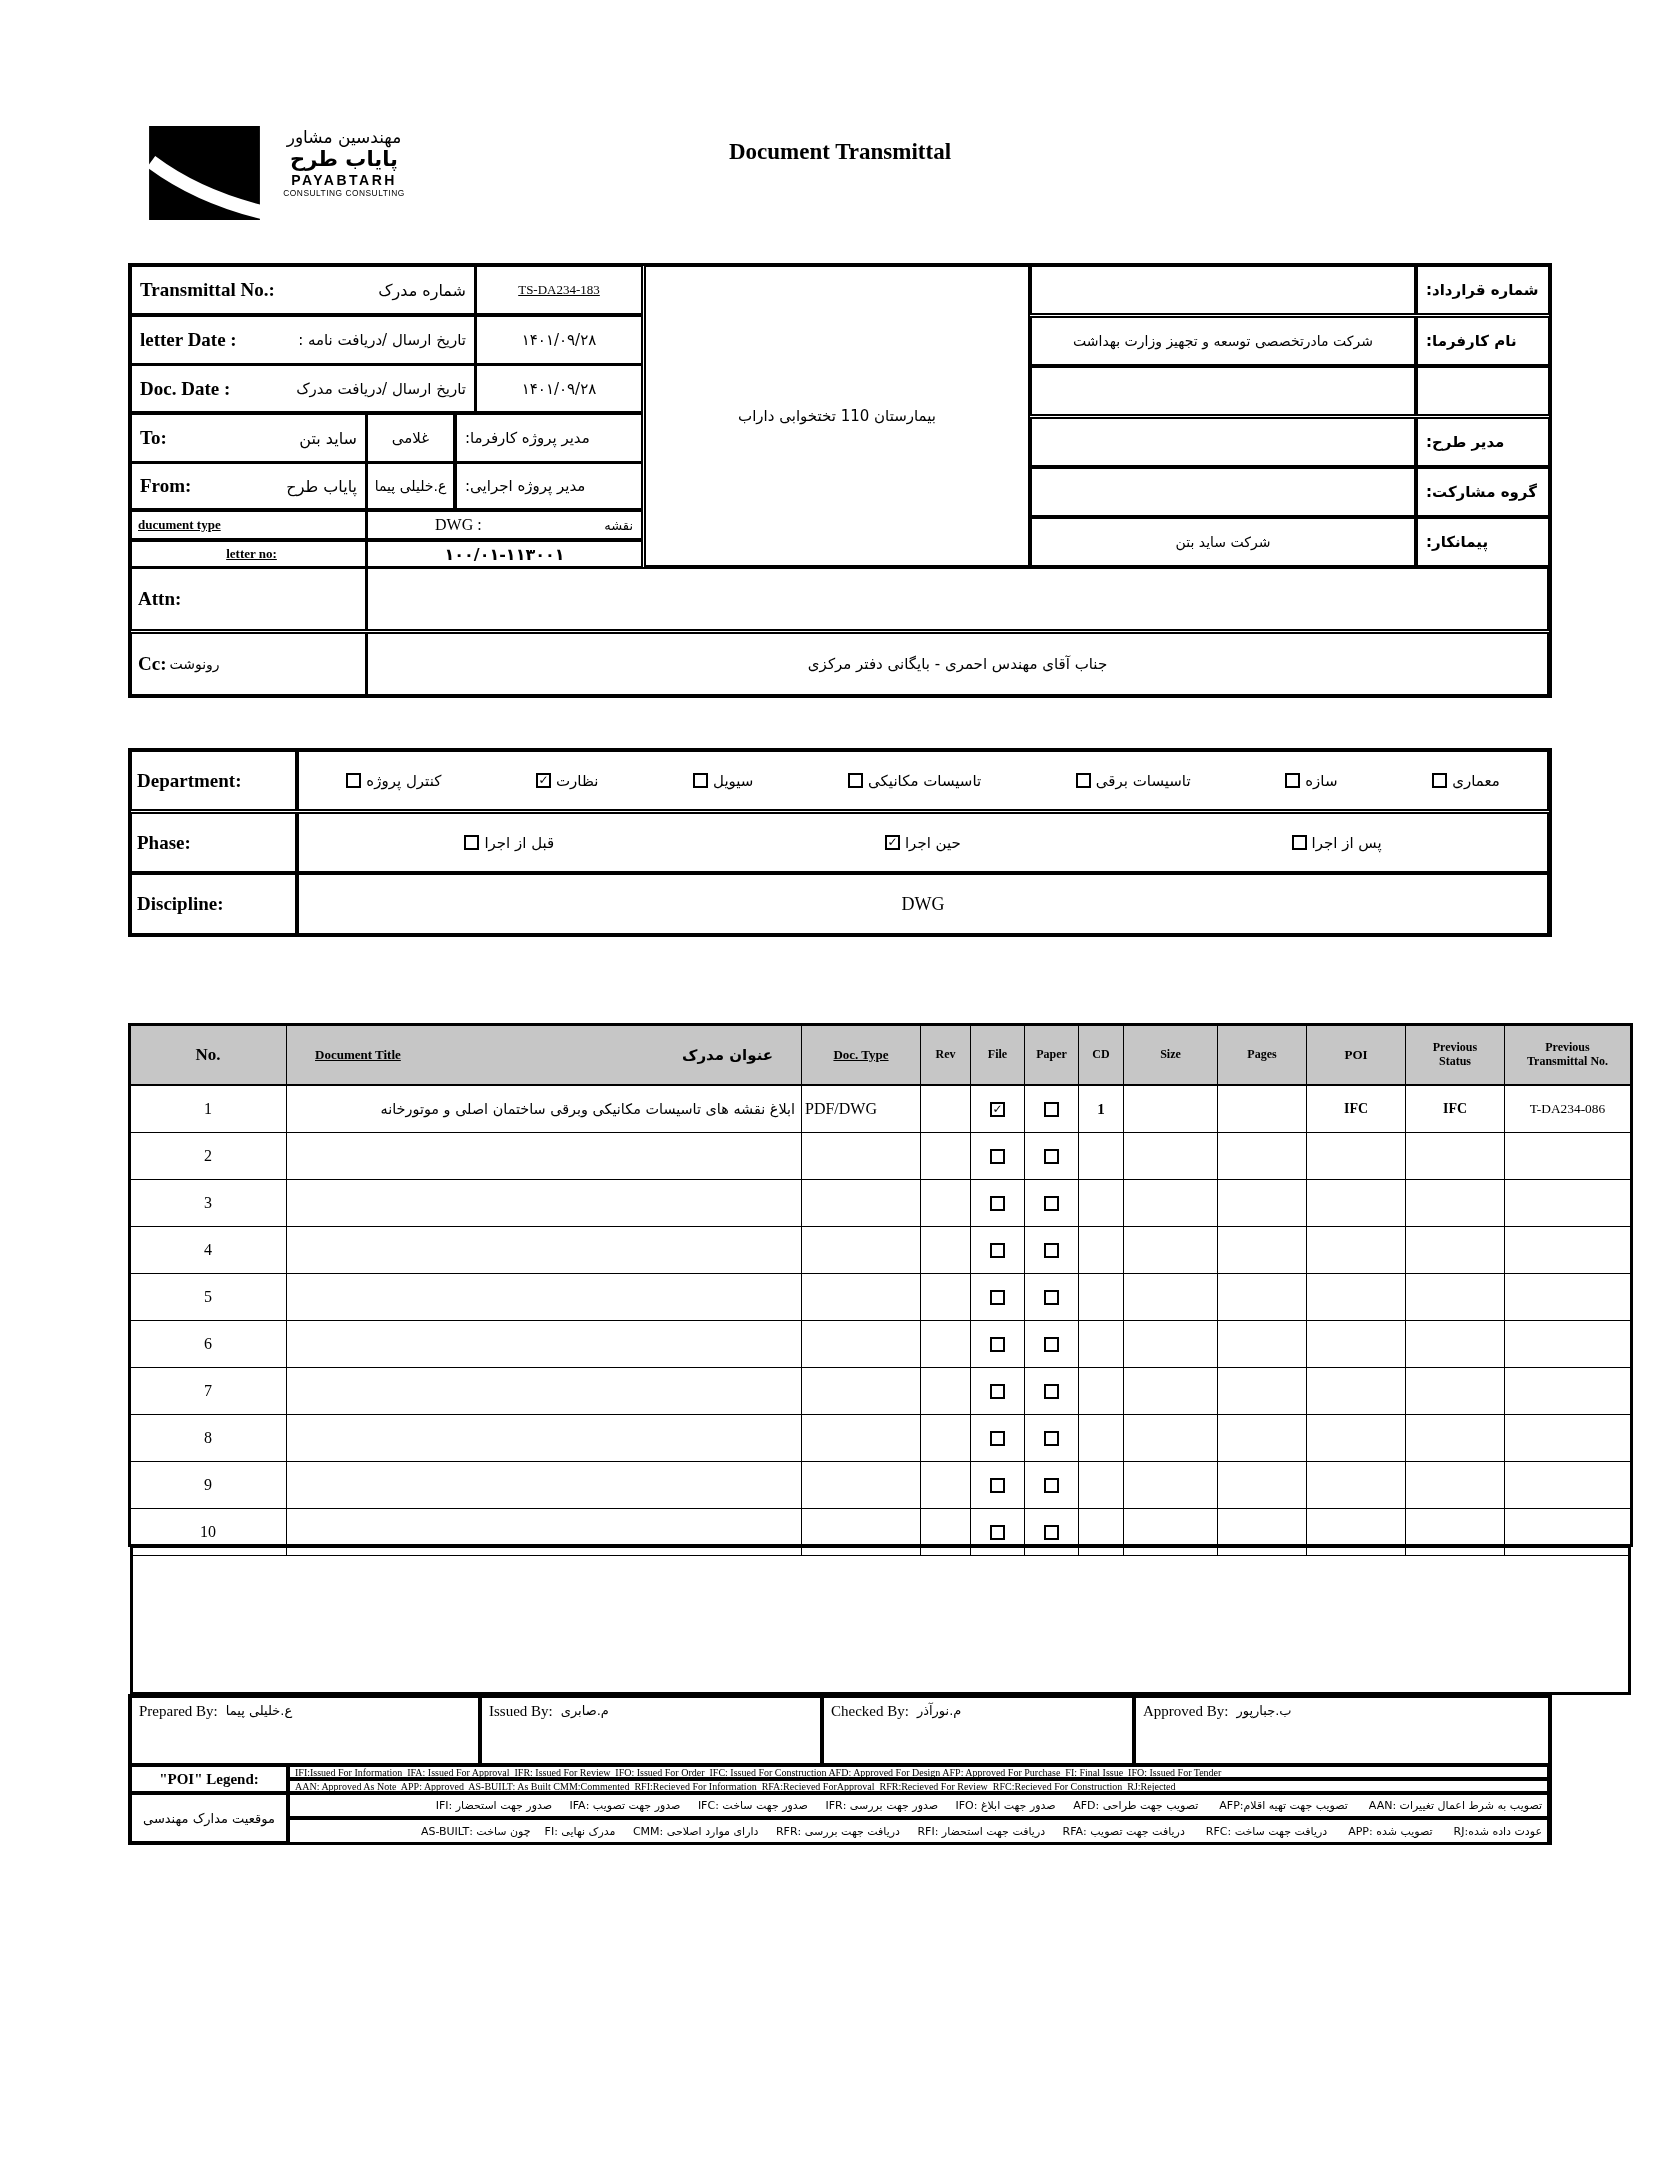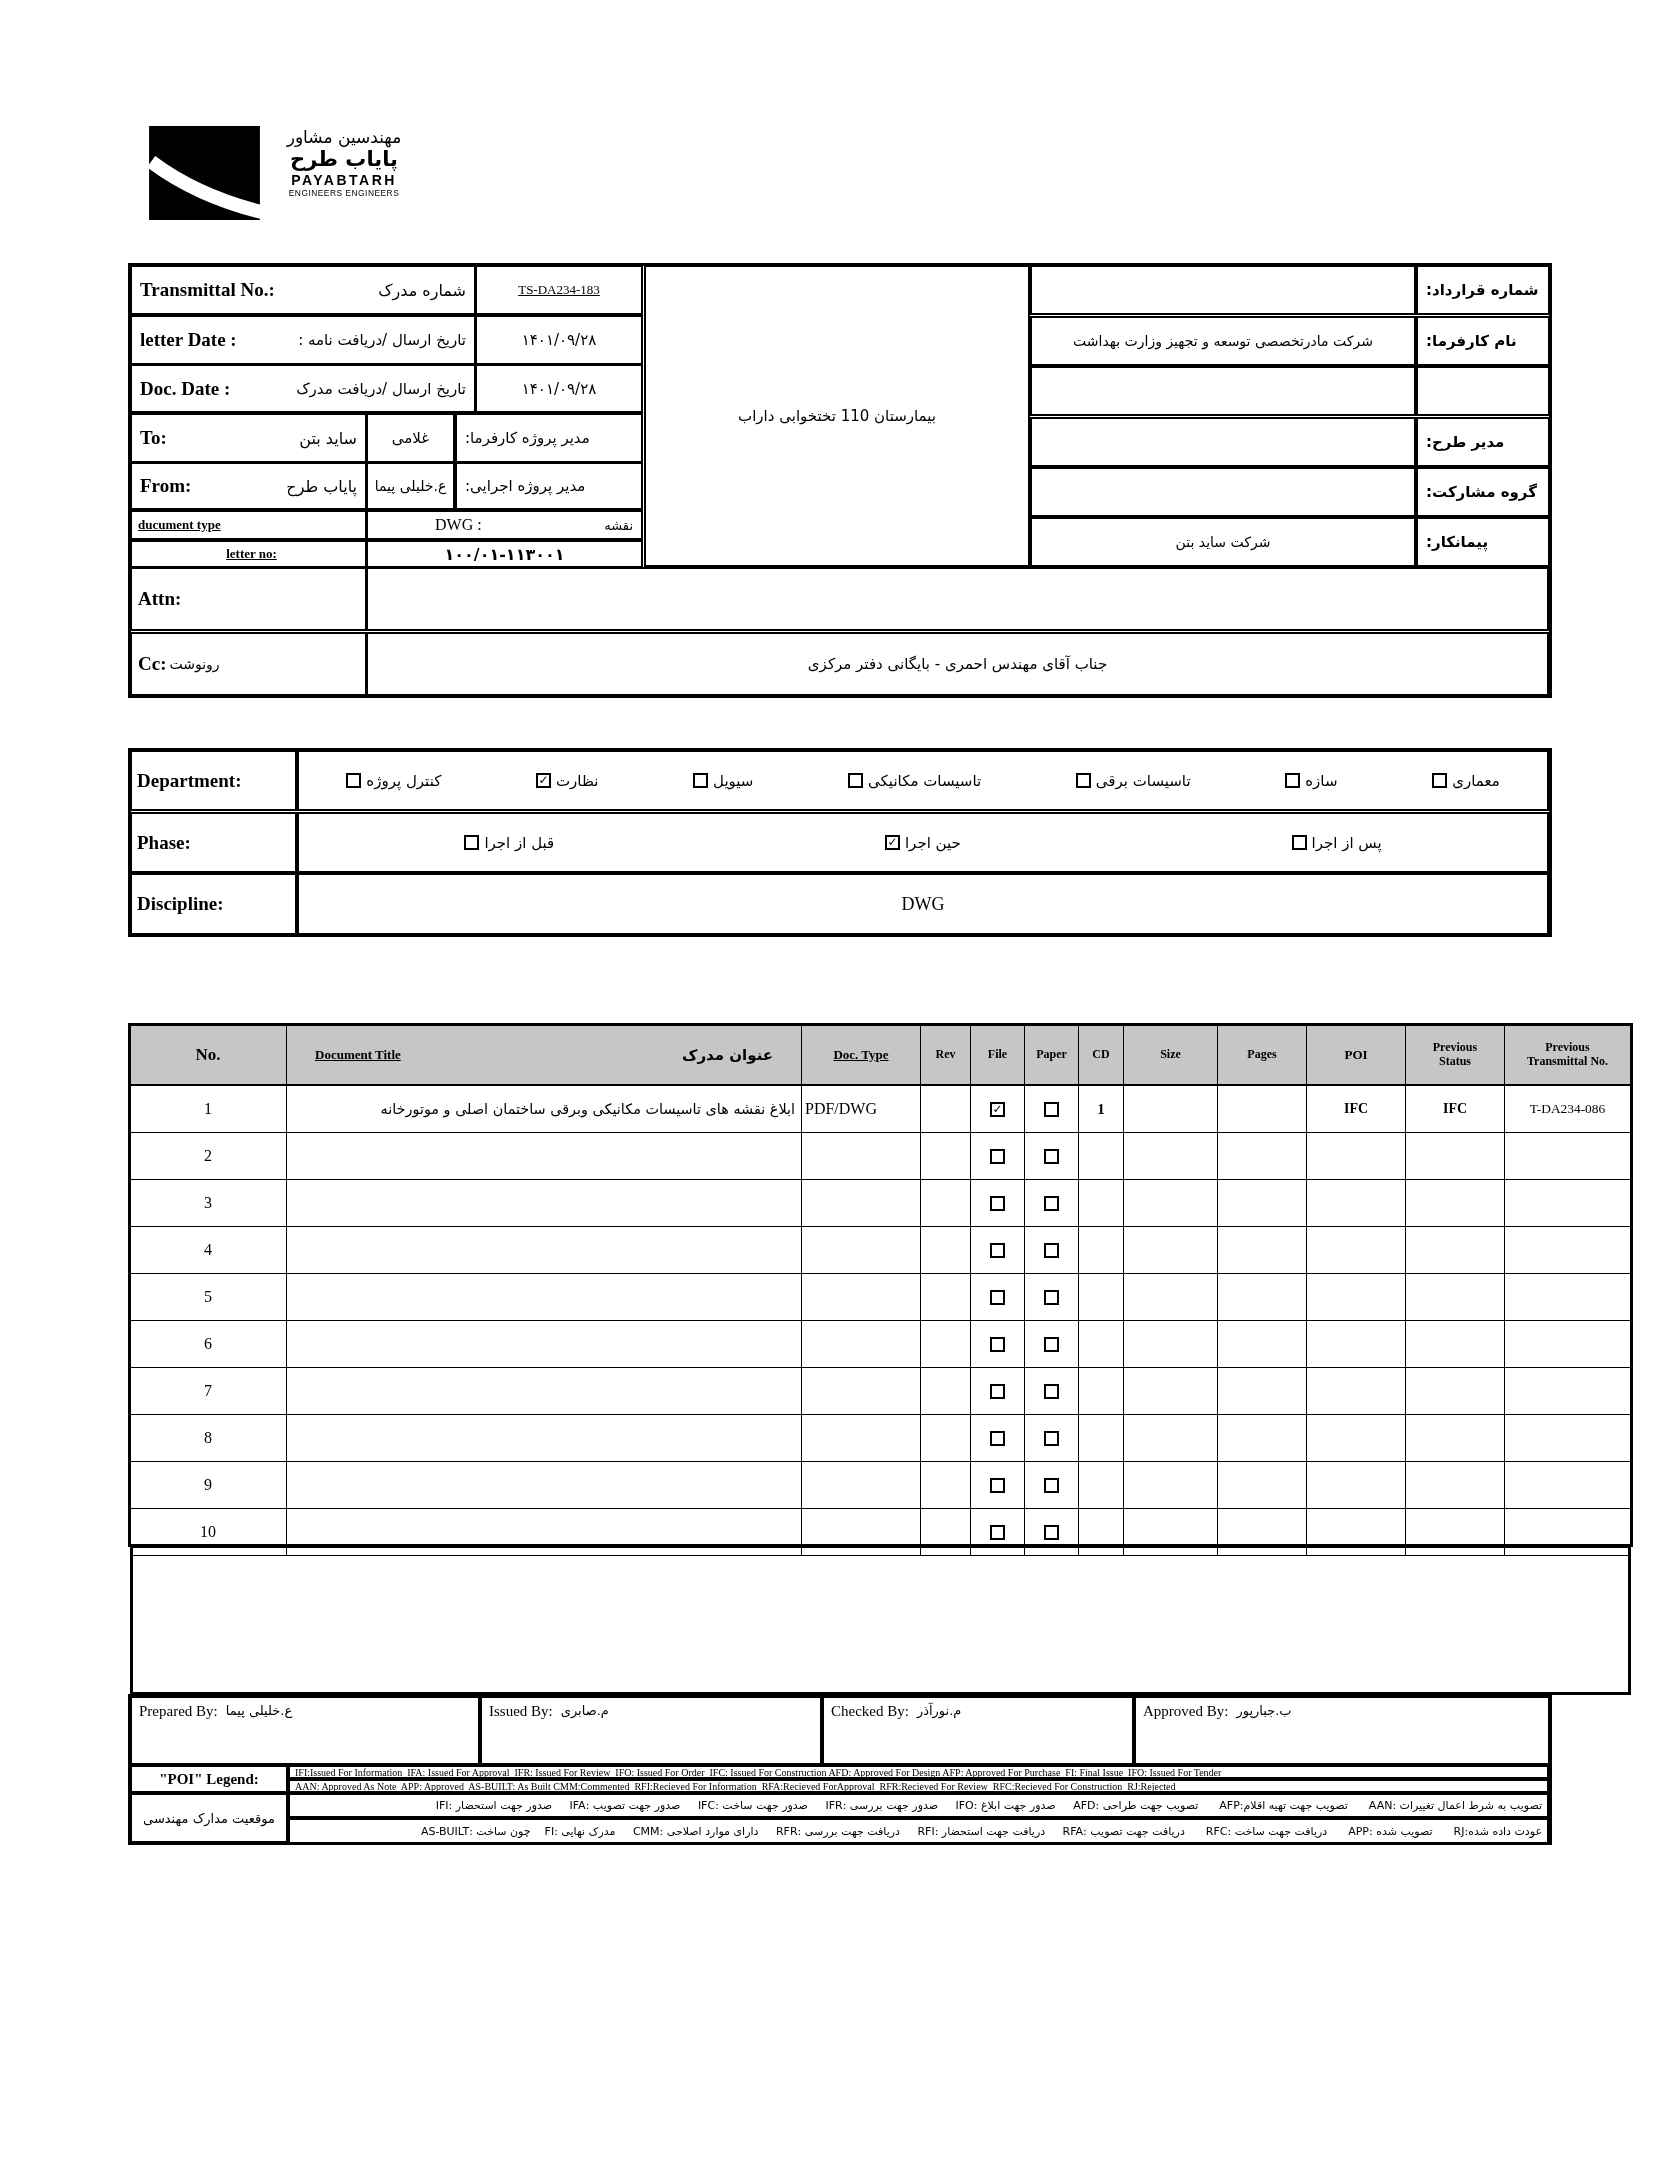--- a/index.html
+++ b/index.html
@@ -51,6 +51,7 @@
     <div class="en" style="font-size:14px;letter-spacing:2.5px;font-family:'Liberation Sans',sans-serif;">PAYABTARH</div>
     <div style="font-size:8.4px;letter-spacing:0.5px;font-family:'Liberation Sans',sans-serif;">ENGINEERS ENGINEERS</div>
   </div>
+  <div class="abs en" style="left:130px;top:139px;width:1420px;text-align:center;font-size:23px;">Document Transmittal</div>
 
   <div class="cell between" style="left:130px;top:265px;width:346px;height:50px;">
     <span class="en v19">Transmittal No.:</span>

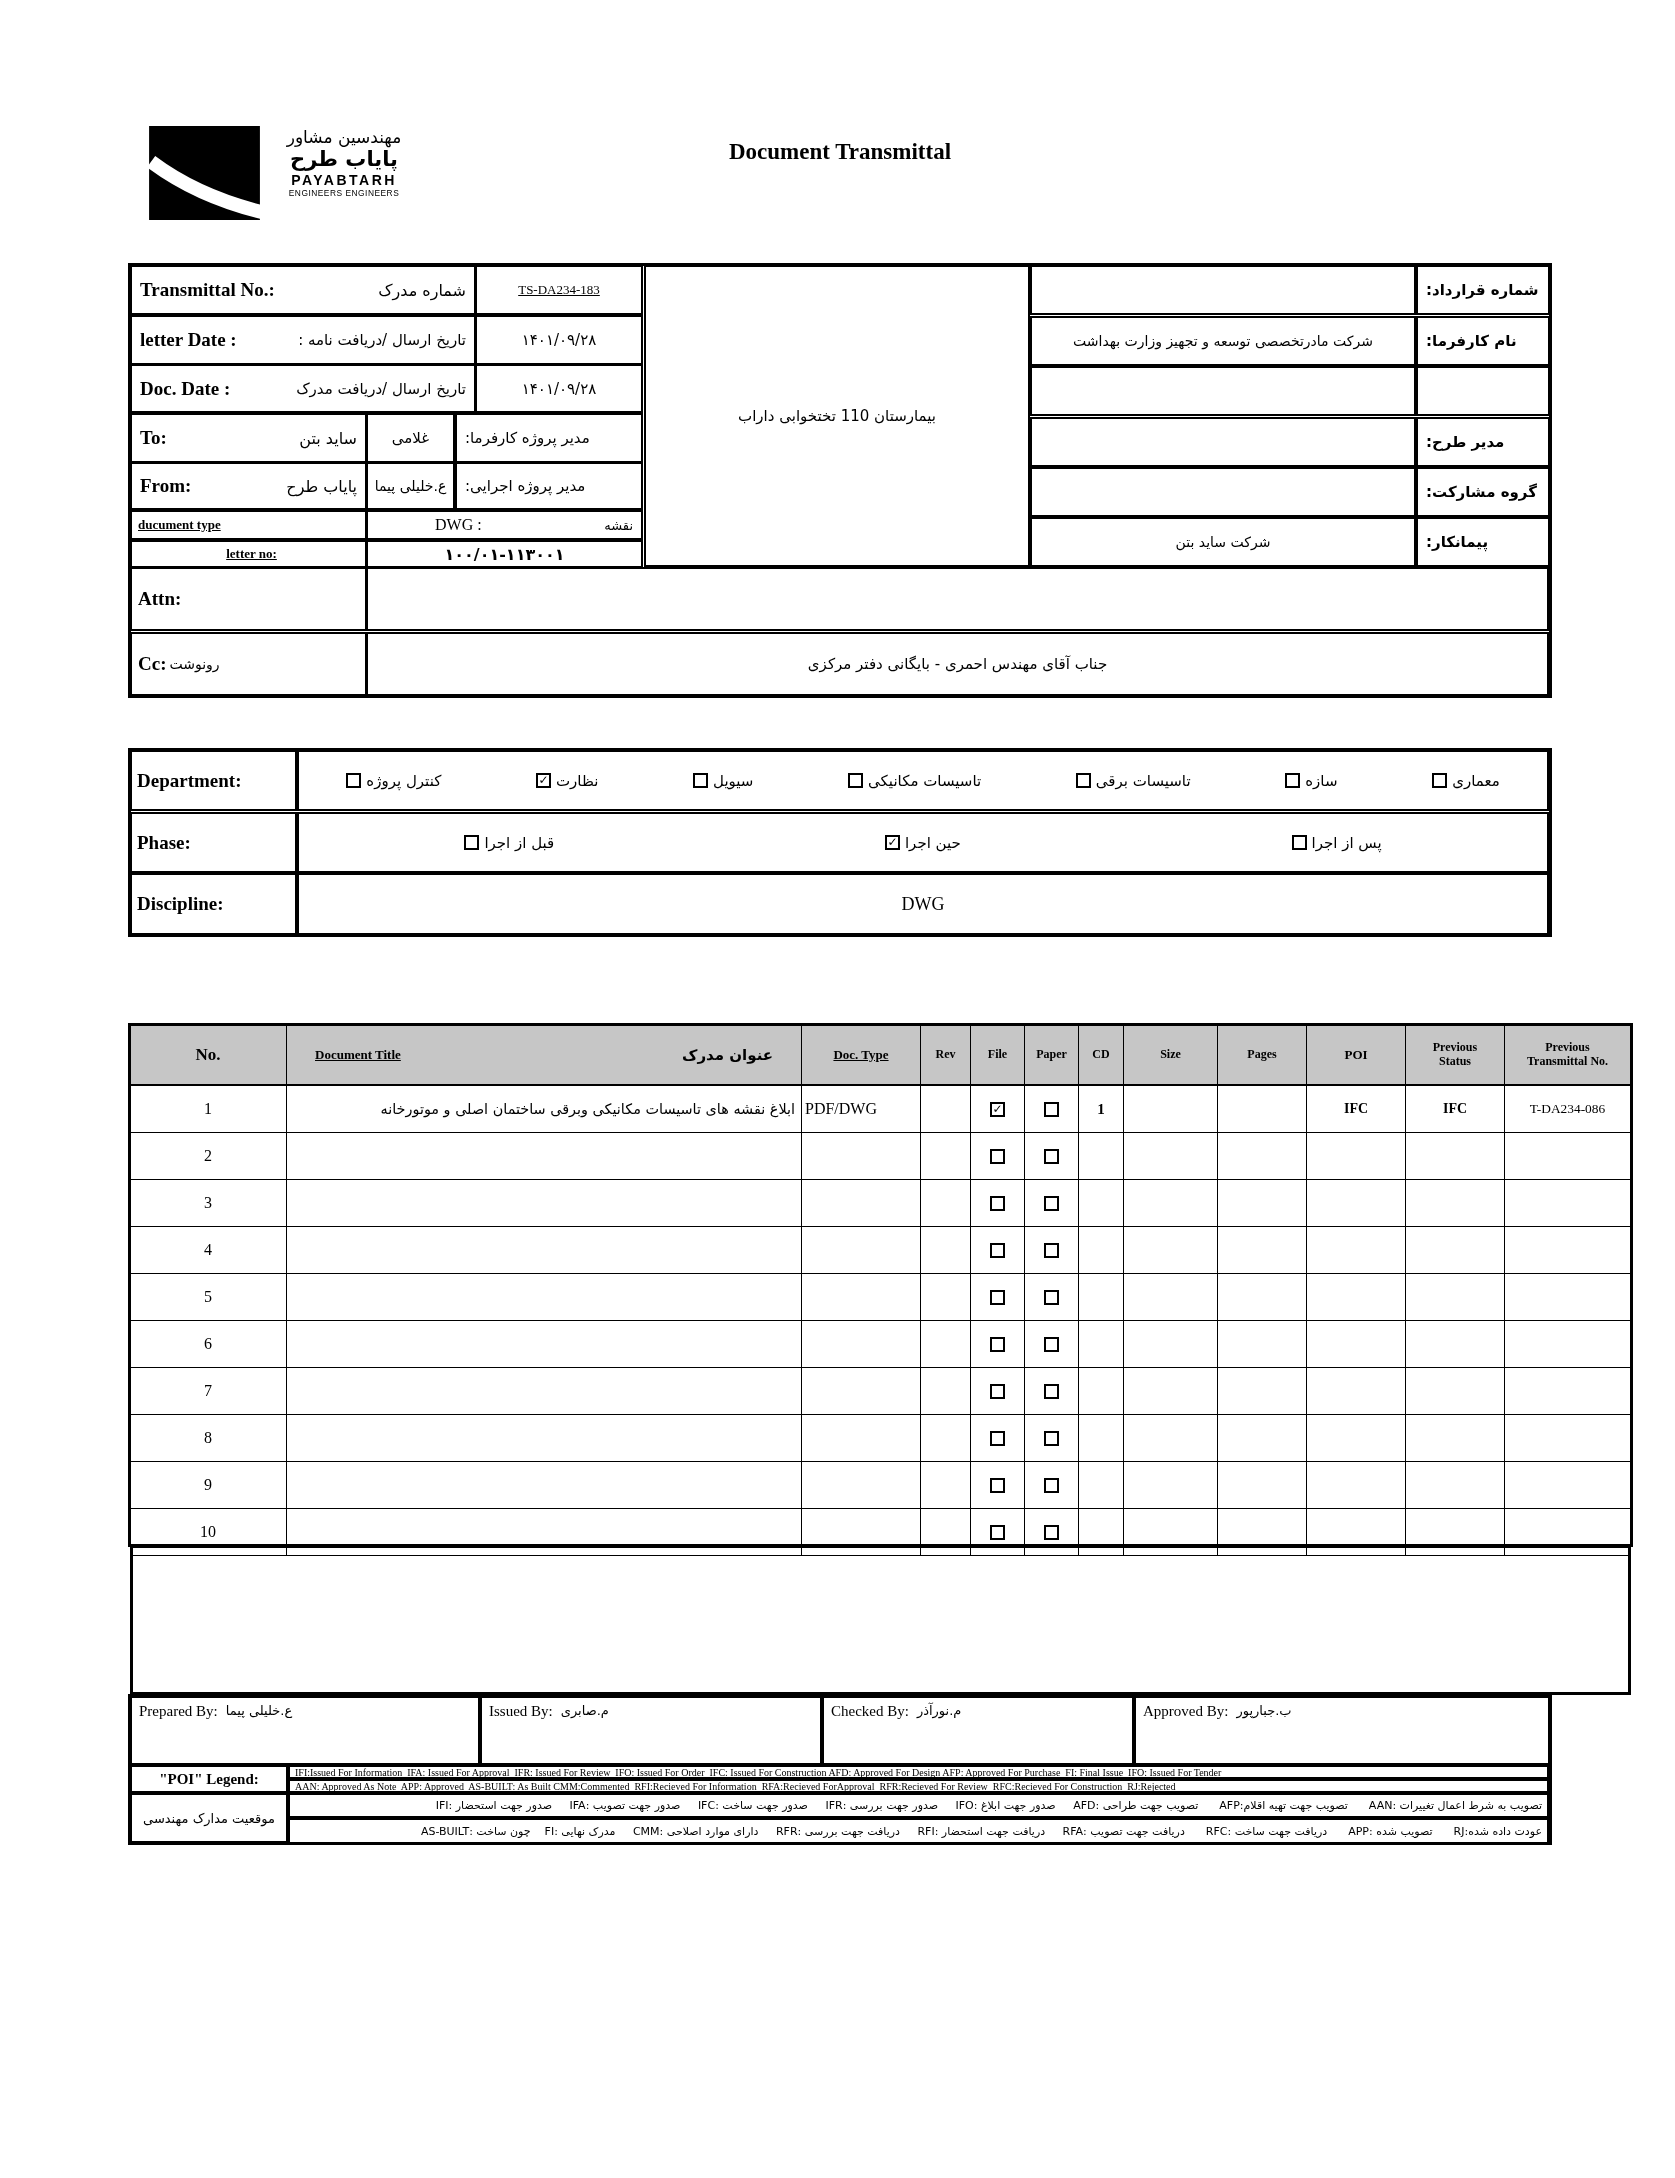--- a/index.html
+++ b/index.html
@@ -49,7 +49,7 @@
     <div class="fa" style="font-size:17px;">مهندسین مشاور</div>
     <div class="fa" style="font-size:21px;font-weight:bold;line-height:1.2;">پایاب طرح</div>
     <div class="en" style="font-size:14px;letter-spacing:2.5px;font-family:'Liberation Sans',sans-serif;">PAYABTARH</div>
-    <div style="font-size:8.4px;letter-spacing:0.5px;font-family:'Liberation Sans',sans-serif;">ENGINEERS ENGINEERS</div>
+    <div style="font-size:8.4px;letter-spacing:0.5px;font-family:'Liberation Sans',sans-serif;">CONSULTING CONSULTING</div>
   </div>
   <div class="abs en" style="left:130px;top:139px;width:1420px;text-align:center;font-size:23px;">Document Transmittal</div>
 

